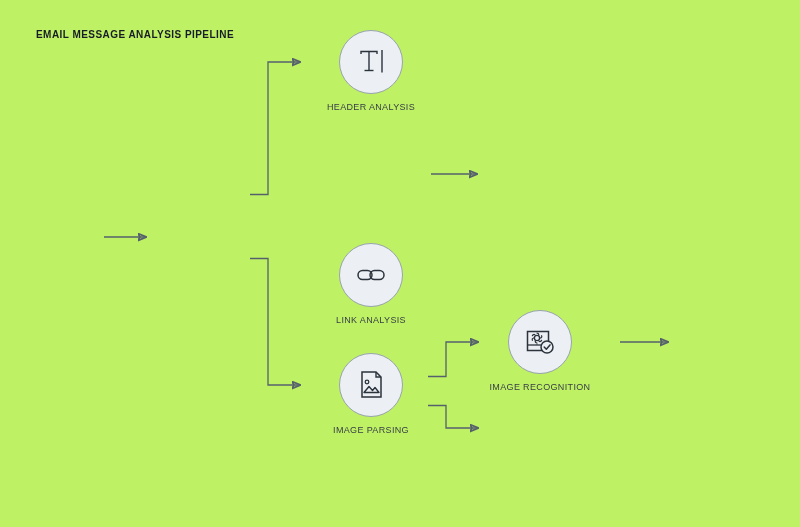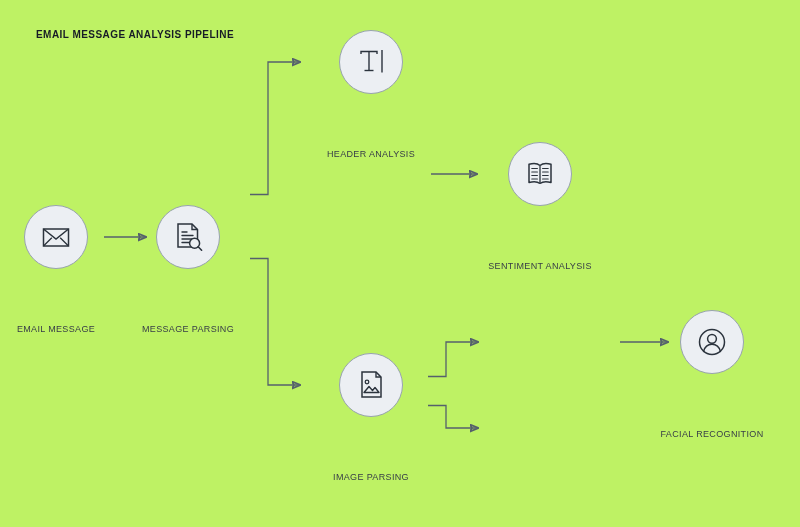--- a/index.html
+++ b/index.html
@@ -56,7 +56,6 @@
     color: #373d47;
     white-space: nowrap;
     text-align: center;
-    margin-top: 47px;
   }
   .conn {
     position: absolute;

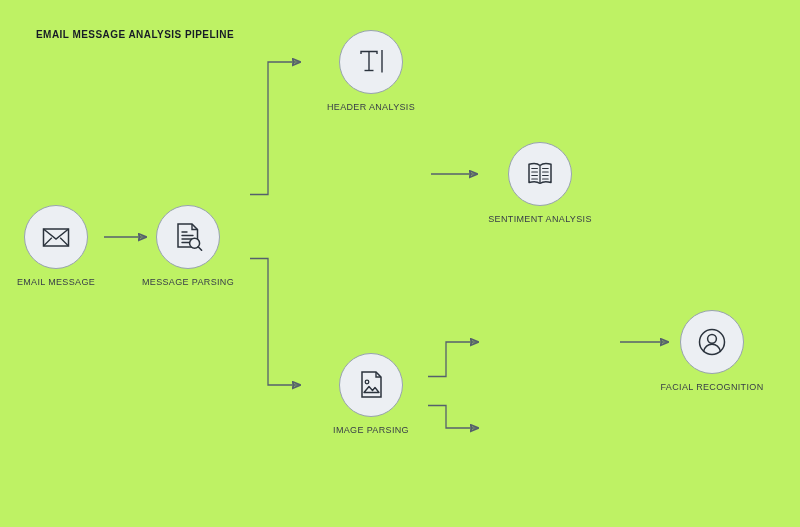--- a/index.html
+++ b/index.html
@@ -137,18 +137,6 @@
   </div>
 
 
-  <div class="node" style="left:508px; top:142px;">
-    <div class="node-circle">
-      <svg width="34" height="34" viewBox="0 0 34 34">
-        <path d="M17,8.5 C14.5,6.2 9.5,6.2 6,7.2 L6,25.5 C9.5,24.5 14.5,24.5 17,26.5" fill="none" stroke="#2b333d" stroke-width="1.5" stroke-linejoin="round"></path>
-        <path d="M17,8.5 C19.5,6.2 24.5,6.2 28,7.2 L28,25.5 C24.5,24.5 19.5,24.5 17,26.5" fill="none" stroke="#2b333d" stroke-width="1.5" stroke-linejoin="round"></path>
-        <path d="M17,8.5 L17,26.5" stroke="#2b333d" stroke-width="1.3"></path>
-        <path d="M8.8,11.5 L14.4,11.5 M8.8,15 L14.4,15 M8.8,18.5 L14.4,18.5 M8.8,22 L14.4,22" stroke="#2b333d" stroke-width="1.2" stroke-linecap="round"></path>
-        <path d="M19.6,11.5 L25.2,11.5 M19.6,15 L25.2,15 M19.6,18.5 L25.2,18.5 M19.6,22 L25.2,22" stroke="#2b333d" stroke-width="1.2" stroke-linecap="round"></path>
-      </svg>
-    </div>
-    <div class="node-label">SENTIMENT ANALYSIS</div>
-  </div>
 
 
   <div class="node" style="left:339px; top:353px;">

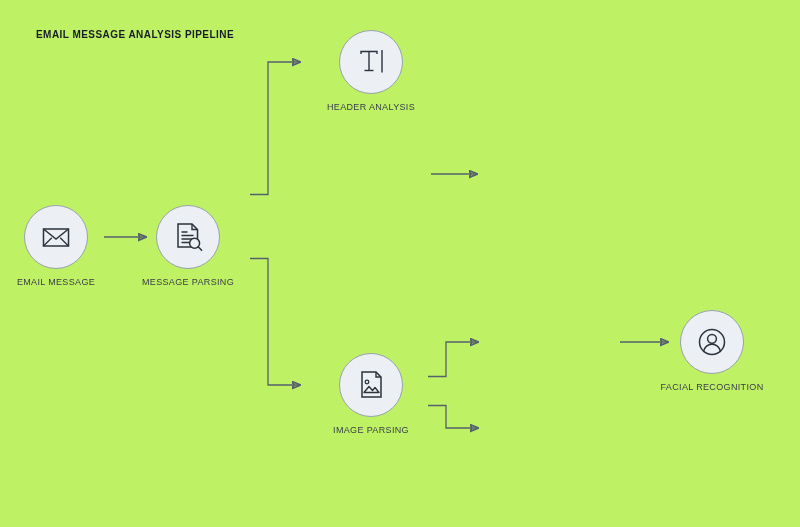--- a/index.html
+++ b/index.html
@@ -100,16 +100,6 @@
     <line x1="620" y1="342" x2="668" y2="342" marker-end="url(#arrowhead)"></line>
   </svg>
 
-  <div class="node" style="left:24px; top:205px;">
-    <div class="node-circle">
-      <svg width="34" height="34" viewBox="0 0 34 34">
-        <rect x="4.5" y="9" width="25" height="17" fill="none" stroke="#2b333d" stroke-width="1.5"></rect>
-        <path d="M4.5,9 L17,19 L29.5,9" fill="none" stroke="#2b333d" stroke-width="1.5"></path>
-        <path d="M4.5,26 L12.8,17.8 M29.5,26 L21.2,17.8" fill="none" stroke="#2b333d" stroke-width="1.3"></path>
-      </svg>
-    </div>
-    <div class="node-label">EMAIL MESSAGE</div>
-  </div>
 
   <div class="node" style="left:156px; top:205px;">
     <div class="node-circle">

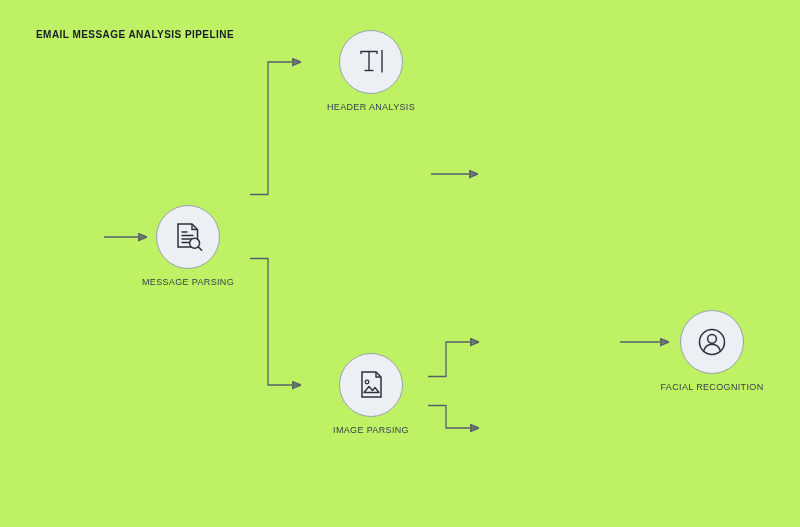--- a/index.html
+++ b/index.html
@@ -101,18 +101,6 @@
   </svg>
 
 
-  <div class="node" style="left:156px; top:205px;">
-    <div class="node-circle">
-      <svg width="34" height="34" viewBox="0 0 34 34">
-        <path d="M7,4 L21,4 L26.5,9.5 L26.5,27 L7,27 Z" fill="none" stroke="#2b333d" stroke-width="1.5"></path>
-        <path d="M21,4 L21,9.5 L26.5,9.5" fill="none" stroke="#2b333d" stroke-width="1.4"></path>
-        <path d="M11,12 L16,12 M11,15.5 L22,15.5 M11,19 L22,19 M11,22.5 L18,22.5" stroke="#2b333d" stroke-width="1.4" stroke-linecap="round"></path>
-        <circle cx="23.6" cy="23.2" r="5" fill="#eceff3" stroke="#2b333d" stroke-width="1.5"></circle>
-        <path d="M27.2,26.8 L30.6,30.2" stroke="#2b333d" stroke-width="1.6" stroke-linecap="round"></path>
-      </svg>
-    </div>
-    <div class="node-label">MESSAGE PARSING</div>
-  </div>
 
   <div class="node" style="left:339px; top:30px;">
     <div class="node-circle">

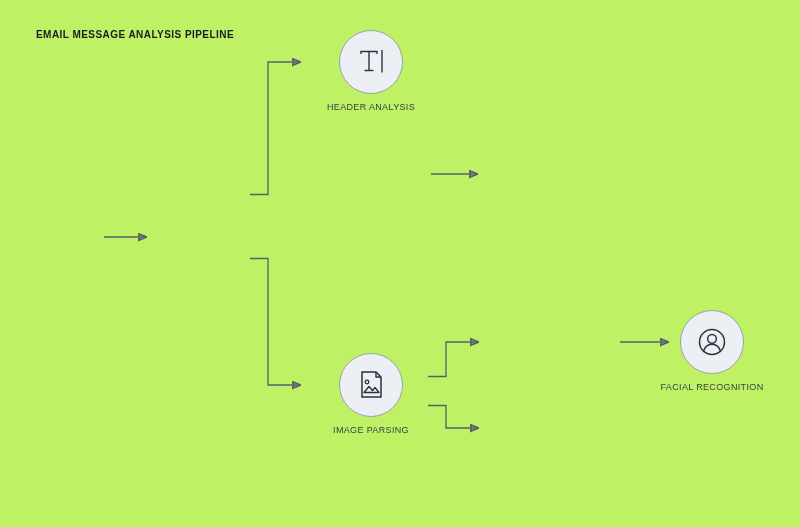--- a/index.html
+++ b/index.html
@@ -116,6 +116,15 @@
 
 
 
+  <div class="node" style="left:339px; top:243px;">
+    <div class="node-circle">
+      <svg width="34" height="34" viewBox="0 0 34 34">
+        <rect x="4" y="12.5" width="14" height="9" rx="4.5" fill="none" stroke="#2b333d" stroke-width="1.5"></rect>
+        <rect x="16" y="12.5" width="14" height="9" rx="4.5" fill="none" stroke="#2b333d" stroke-width="1.5"></rect>
+      </svg>
+    </div>
+    <div class="node-label">LINK ANALYSIS</div>
+  </div>
 
   <div class="node" style="left:339px; top:353px;">
     <div class="node-circle">

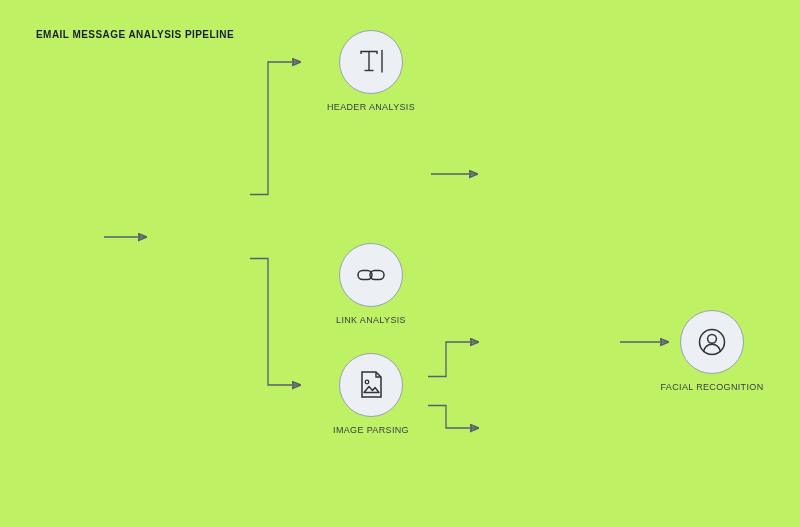--- a/index.html
+++ b/index.html
@@ -138,6 +138,22 @@
     <div class="node-label">IMAGE PARSING</div>
   </div>
 
+  <div class="node" style="left:508px; top:310px;">
+    <div class="node-circle">
+      <svg width="34" height="34" viewBox="0 0 34 34">
+        <rect x="4.5" y="6.5" width="21" height="19" fill="none" stroke="#2b333d" stroke-width="1.5"></rect>
+        <path d="M4.5,20 L25.5,20" stroke="#2b333d" stroke-width="1.3"></path>
+        <circle cx="14" cy="13" r="2.6" fill="none" stroke="#2b333d" stroke-width="1.3"></circle>
+        <path d="M14,8 C15.2,8 15.9,8.9 15.7,10 M14,18 C12.8,18 12.1,17.1 12.3,16
+                 M9.4,10.7 C9.9,9.6 11,9.2 11.9,9.7 M18.6,15.3 C18.1,16.4 17,16.8 16.1,16.3
+                 M9.4,15.3 C8.9,14.2 9.5,13.2 10.6,13 M18.6,10.7 C19.1,11.8 18.5,12.8 17.4,13" fill="none" stroke="#2b333d" stroke-width="1.25" stroke-linecap="round"></path>
+        <path d="M14,19.5 L14,20" stroke="#2b333d" stroke-width="1.2"></path>
+        <circle cx="24" cy="22" r="6" fill="#eceff3" stroke="#2b333d" stroke-width="1.5"></circle>
+        <path d="M21.2,22 L23.3,24.2 L27,19.9" fill="none" stroke="#2b333d" stroke-width="1.5" stroke-linecap="round" stroke-linejoin="round"></path>
+      </svg>
+    </div>
+    <div class="node-label">IMAGE RECOGNITION</div>
+  </div>
 
 
   <div class="node" style="left:680px; top:310px;">

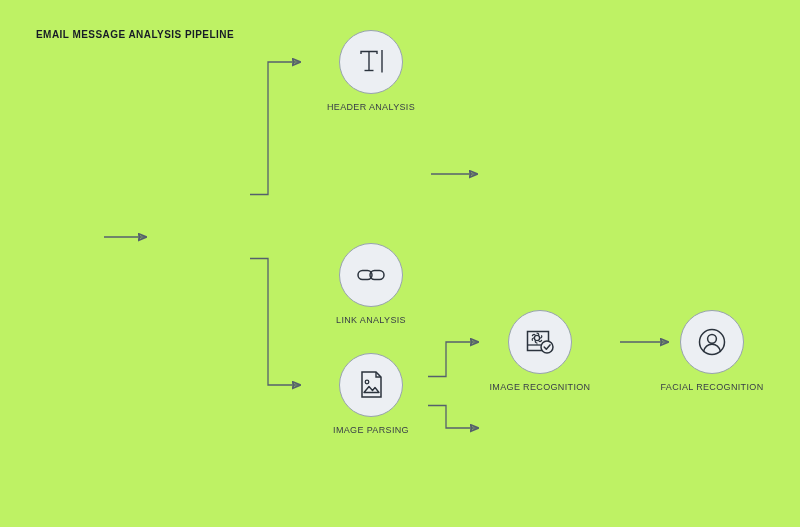--- a/index.html
+++ b/index.html
@@ -156,16 +156,6 @@
   </div>
 
 
-  <div class="node" style="left:680px; top:310px;">
-    <div class="node-circle">
-      <svg width="34" height="34" viewBox="0 0 34 34">
-        <circle cx="17" cy="17" r="12.5" fill="none" stroke="#2b333d" stroke-width="1.5"></circle>
-        <circle cx="17" cy="13.8" r="4.4" fill="none" stroke="#2b333d" stroke-width="1.5"></circle>
-        <path d="M8.6,26.4 C9.8,21.6 13.1,19.2 17,19.2 C20.9,19.2 24.2,21.6 25.4,26.4" fill="none" stroke="#2b333d" stroke-width="1.5" stroke-linecap="round"></path>
-      </svg>
-    </div>
-    <div class="node-label">FACIAL RECOGNITION</div>
-  </div>
 
 </div>
 

